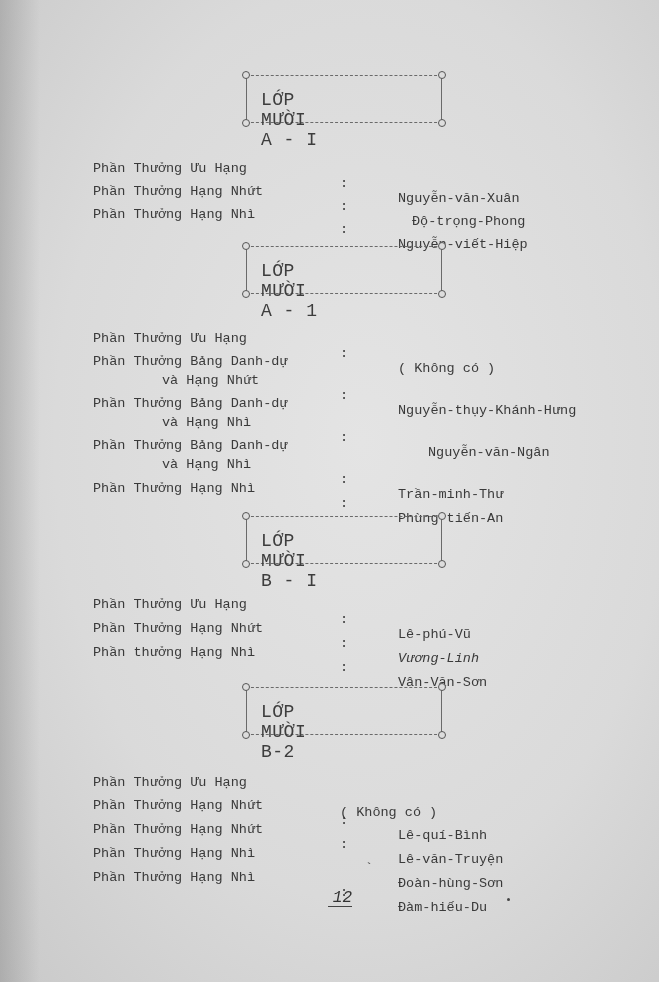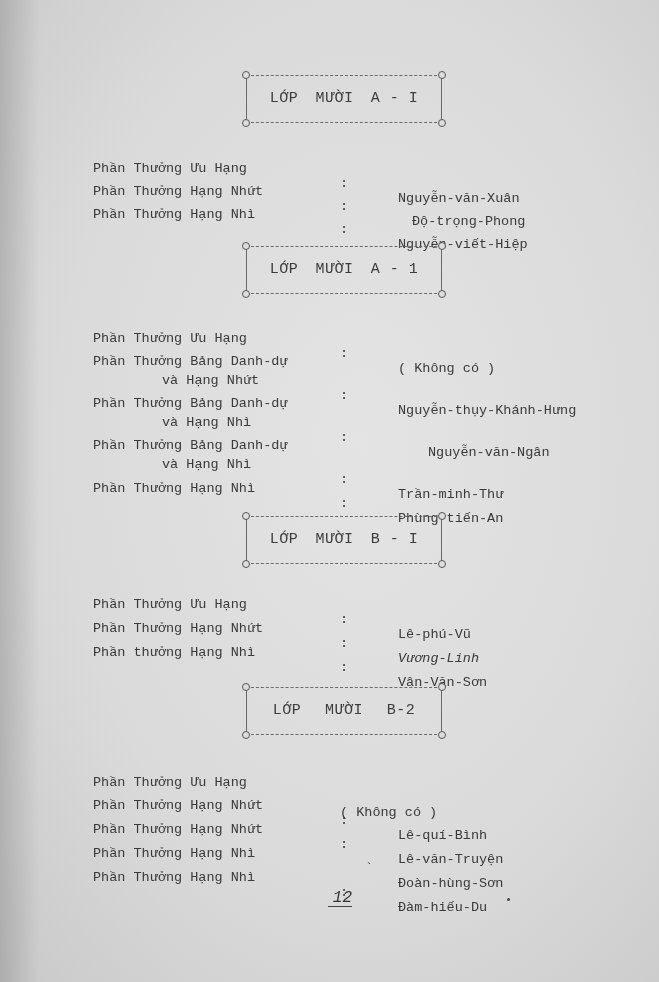--- a/index.html
+++ b/index.html
@@ -29,7 +29,7 @@
   .box .title {
     position: absolute; left: 0; right: 0; top: 14px;
     display: flex; justify-content: space-around; padding: 0 14px;
-    font-size: 15px; letter-spacing: 0.5px; color: #3d3d3d;
+    font-size: 18px; letter-spacing: 0.5px; color: #3d3d3d; flex-direction: column;
   }
   .row { position: absolute; font-size: 13.5px; white-space: pre; color: #3a3a3a; }
   .lbl { position: absolute; left: 93px; text-align: center; }

